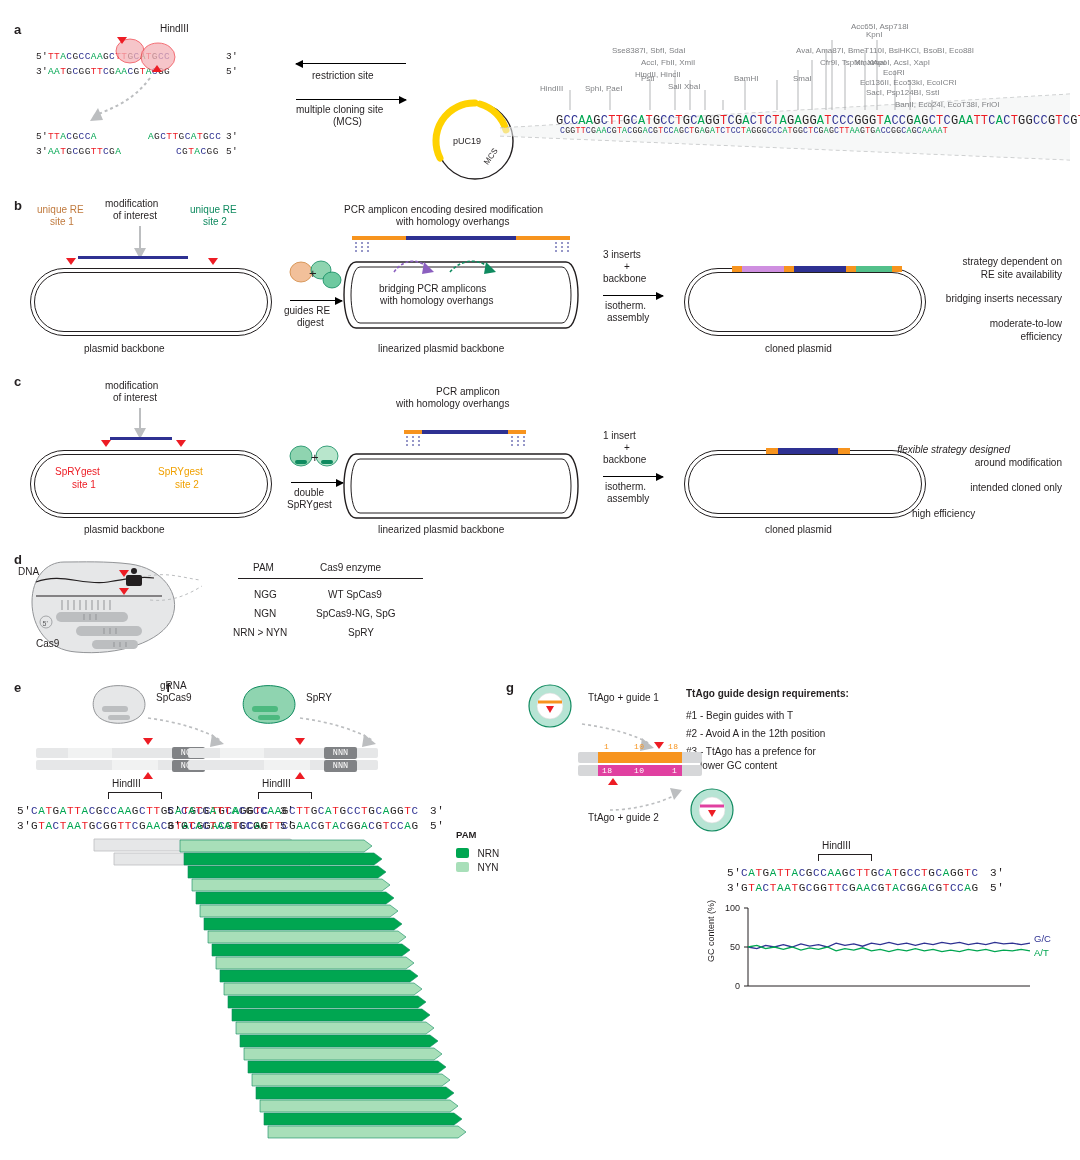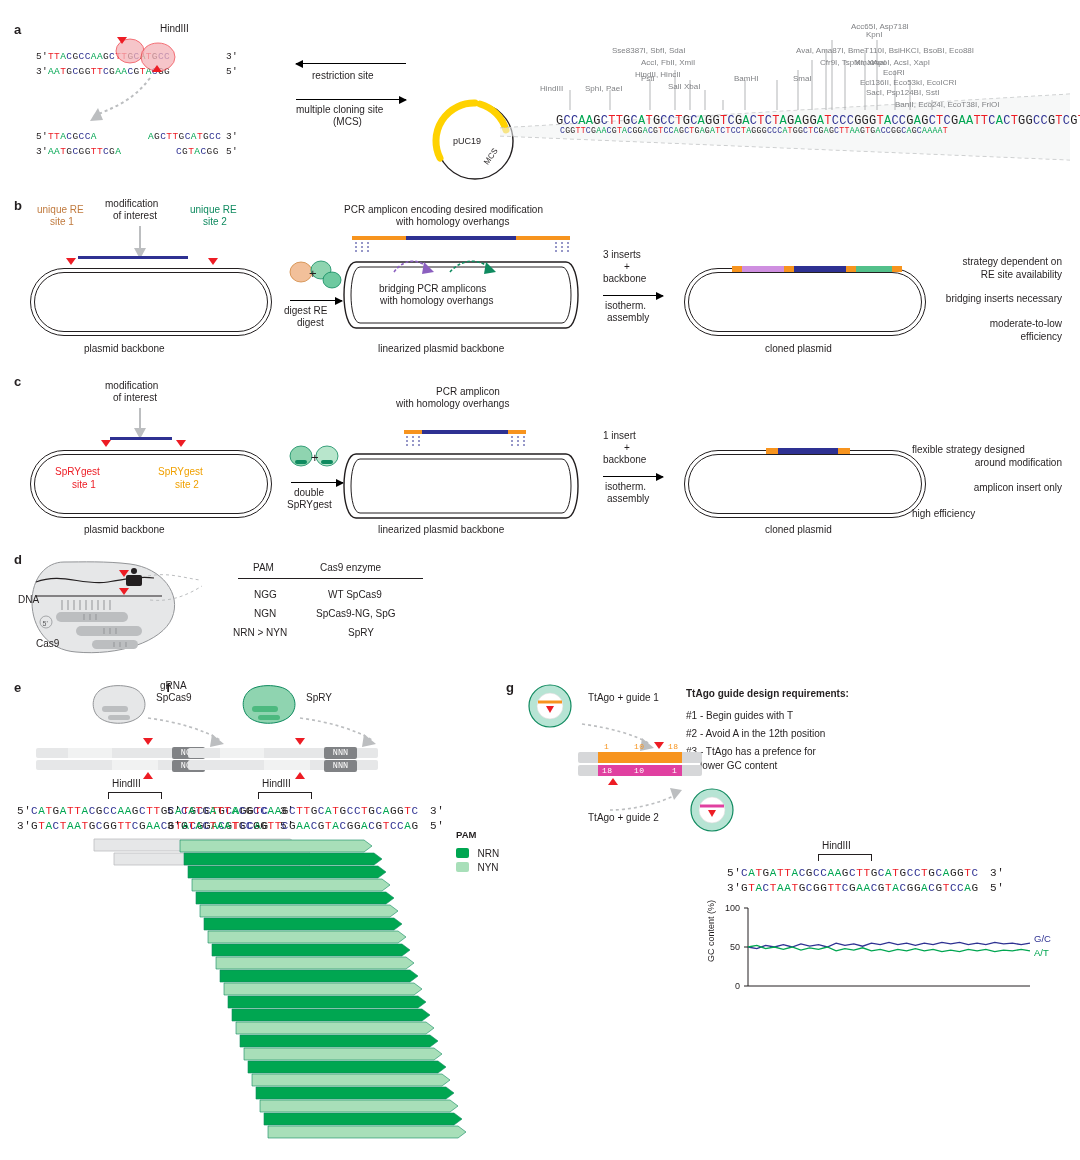--- a/index.html
+++ b/index.html
@@ -171,7 +171,7 @@
   <text x="22" y="20" font-size="13" fill="#231f20" font-family="Liberation Sans">+</text>
 </svg>
 <div class="blackarrow" style="left:290px;top:300px;width:52px;"></div>
-<div class="abs lbl-md" style="left:284px;top:305px;">digest RE</div>
+<div class="abs lbl-md" style="left:284px;top:305px;">guides RE</div>
 <div class="abs lbl-md" style="left:297px;top:317px;">digest</div>
 
 <div class="abs lbl-md" style="left:344px;top:204px;">PCR amplicon encoding desired modification</div>

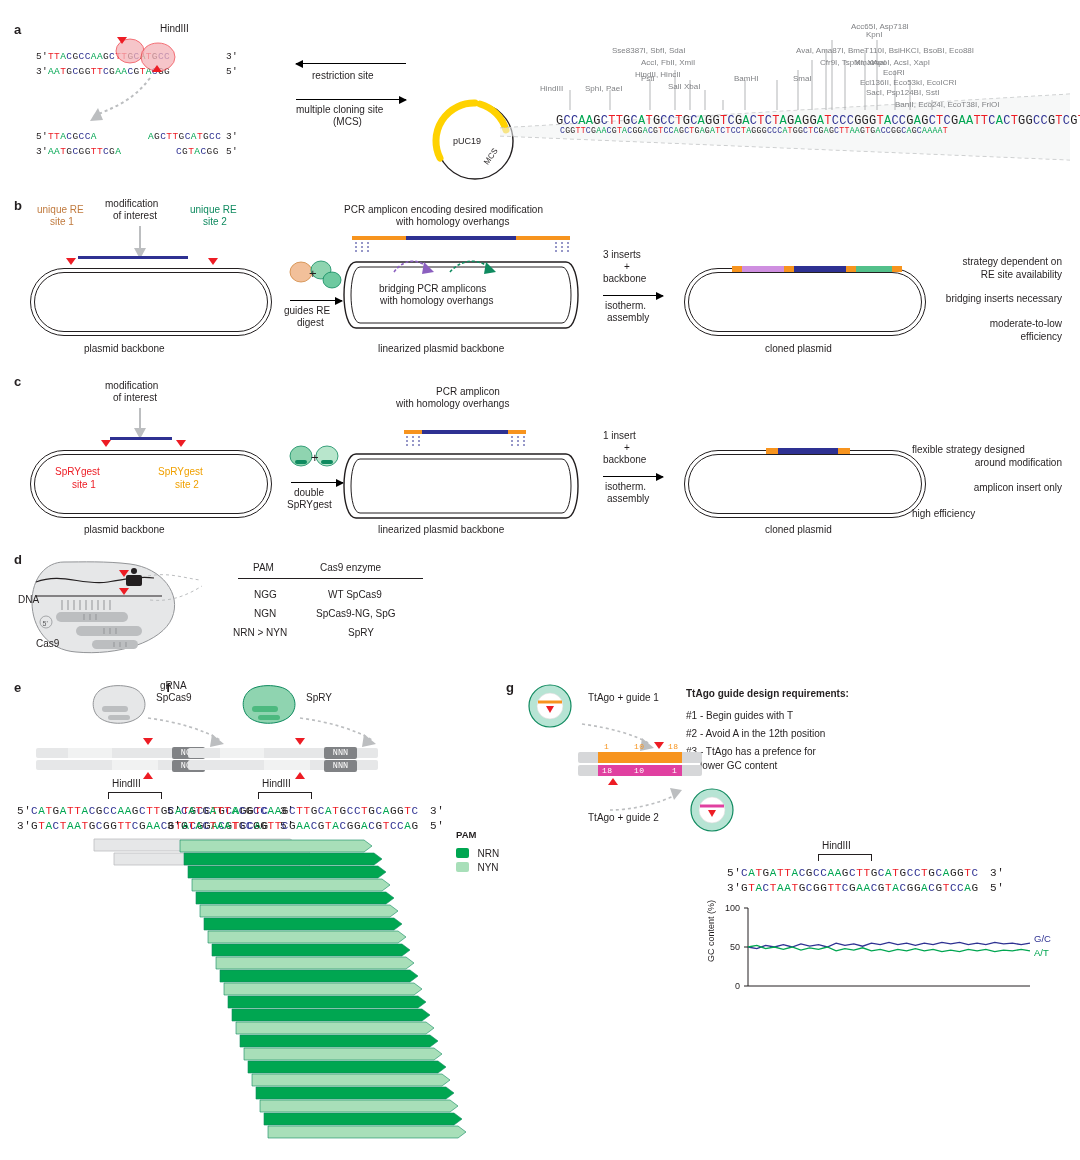--- a/index.html
+++ b/index.html
@@ -299,7 +299,7 @@
 <div class="abs" style="left:838px;top:448px;width:12px;height:6px;background:#f7941e;"></div>
 <div class="abs lbl-md" style="left:765px;top:524px;">cloned plasmid</div>
 
-<div class="abs lbl-md" style="left:912px;top:444px;width:150px;">flexible strategy designed</div>
+<div class="abs lbl-md" style="left:860px;top:444px;text-align:right;width:150px;font-style:italic;">flexible strategy designed</div>
 <div class="abs lbl-md" style="left:912px;top:457px;text-align:right;width:150px;">around modification</div>
 <div class="abs lbl-md" style="left:912px;top:482px;text-align:right;width:150px;">amplicon insert only</div>
 <div class="abs lbl-md" style="left:912px;top:508px;width:150px;">high efficiency</div>

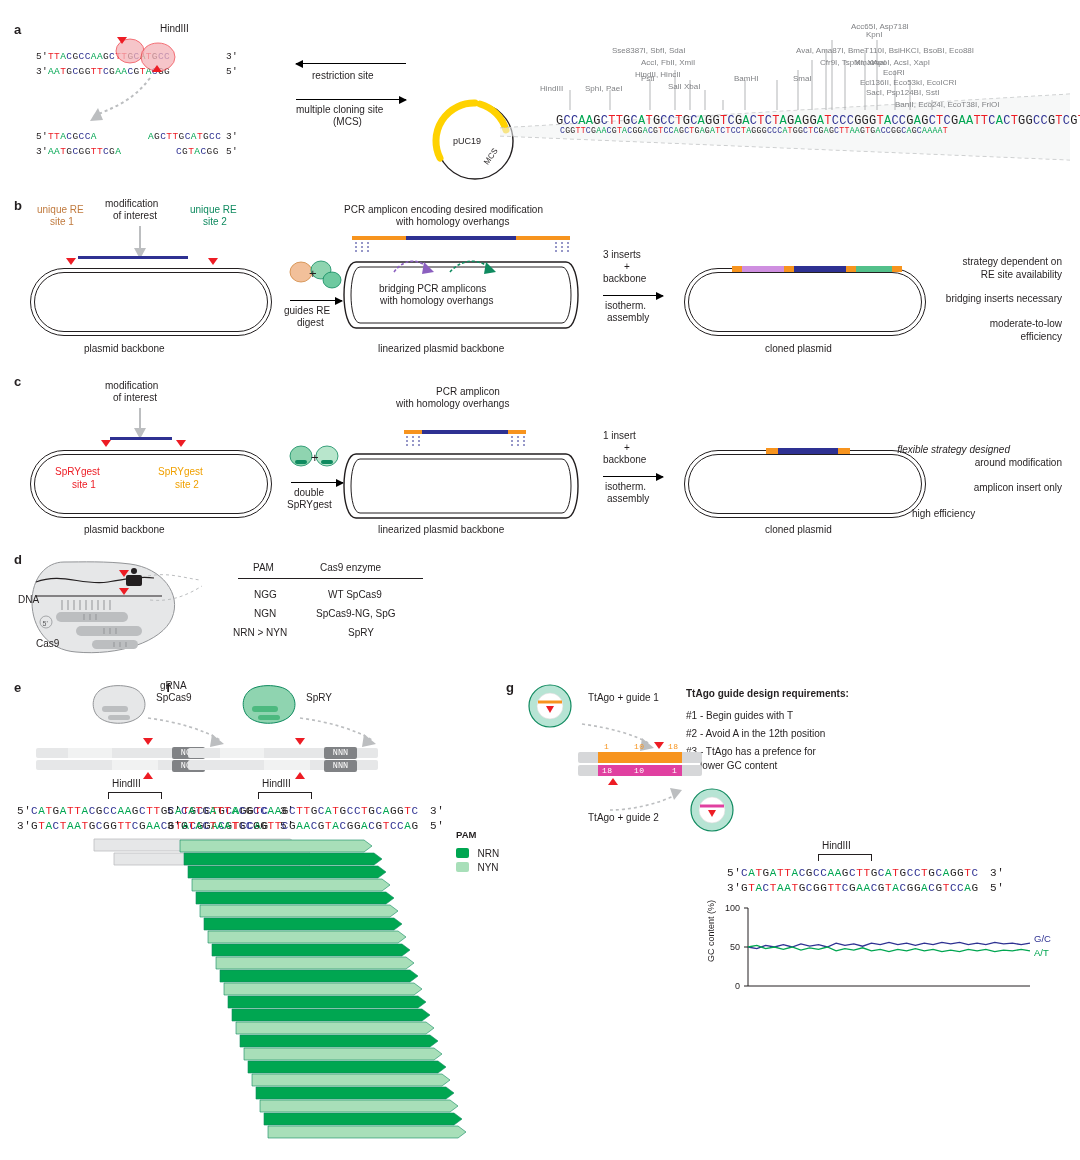--- a/index.html
+++ b/index.html
@@ -301,7 +301,7 @@
 
 <div class="abs lbl-md" style="left:860px;top:444px;text-align:right;width:150px;font-style:italic;">flexible strategy designed</div>
 <div class="abs lbl-md" style="left:912px;top:457px;text-align:right;width:150px;">around modification</div>
-<div class="abs lbl-md" style="left:912px;top:482px;text-align:right;width:150px;">amplicon insert only</div>
+<div class="abs lbl-md" style="left:912px;top:482px;text-align:right;width:150px;">intended cloned only</div>
 <div class="abs lbl-md" style="left:912px;top:508px;width:150px;">high efficiency</div>
 
 <div class="panel-letter" style="left:14px;top:552px;">d</div>

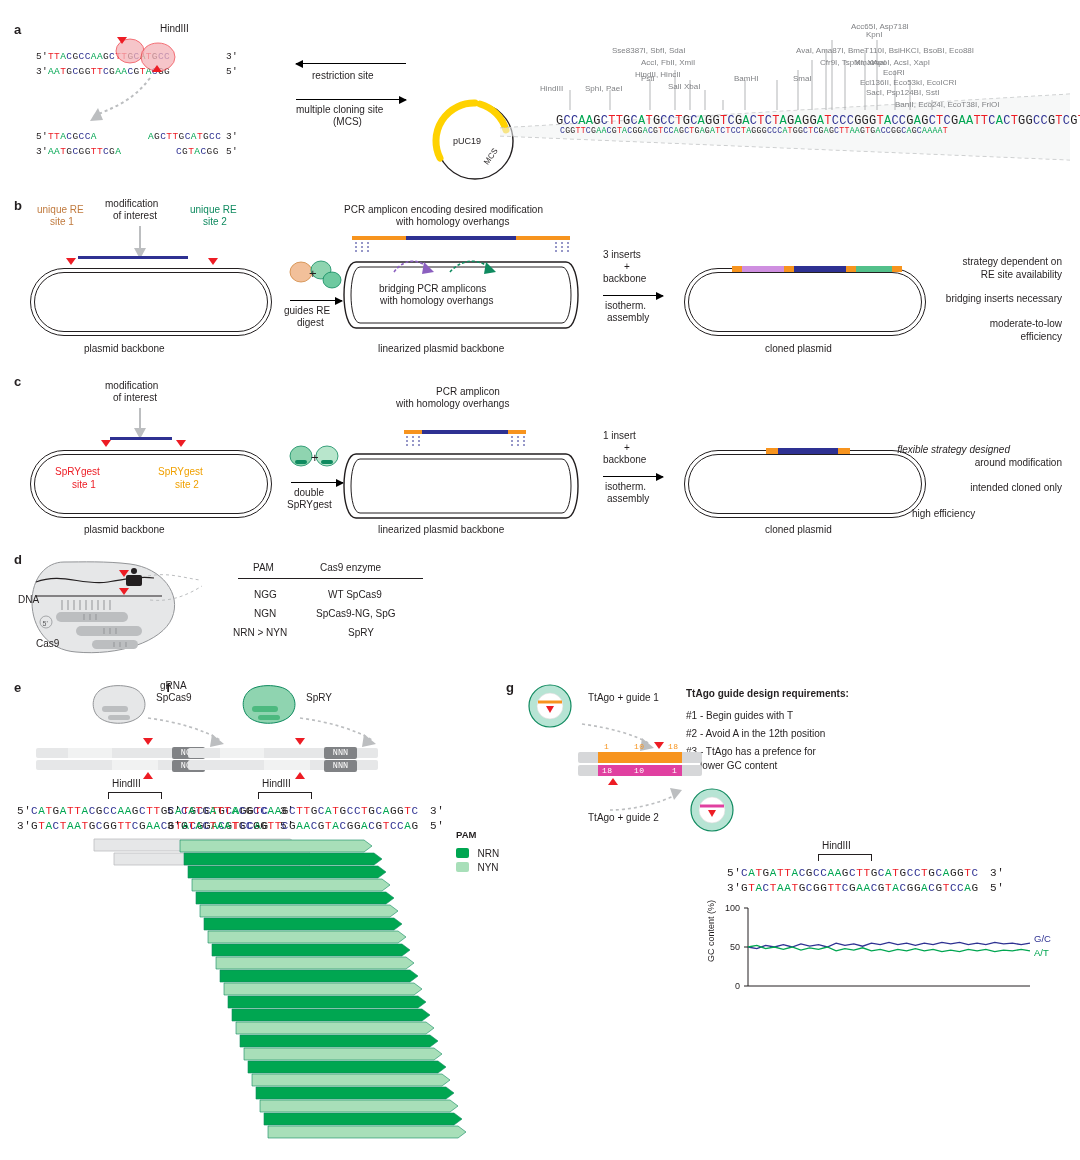--- a/index.html
+++ b/index.html
@@ -342,7 +342,7 @@
 </svg>
 <div class="tri-red" style="left:119px;top:570px;"></div>
 <div class="tri-red" style="left:119px;top:588px;"></div>
-<div class="abs lbl-md" style="left:18px;top:566px;margin-top:28px;">DNA</div>
+<div class="abs lbl-md" style="left:18px;top:566px;">DNA</div>
 <div class="abs lbl-md" style="left:36px;top:638px;">Cas9</div>
 <div class="abs lbl-md" style="left:160px;top:680px;">gRNA</div>
 

